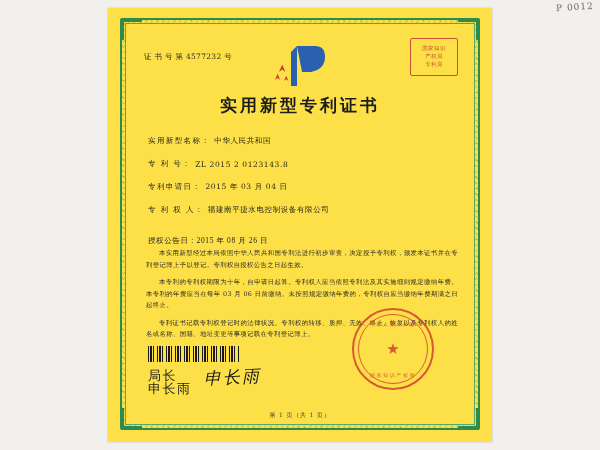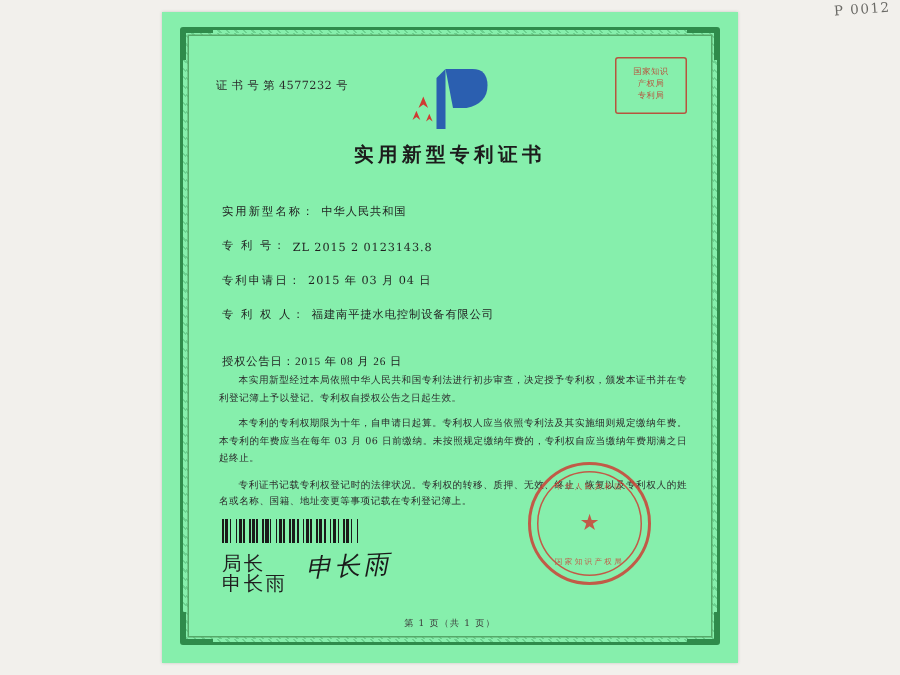--- a/index.html
+++ b/index.html
@@ -26,7 +26,7 @@
     top: 8px;
     width: 384px;
     height: 434px;
-    background: #86efac;
+    background: #fde047;
     box-shadow: 0 0 2px rgba(0,0,0,0.18);
   }
 

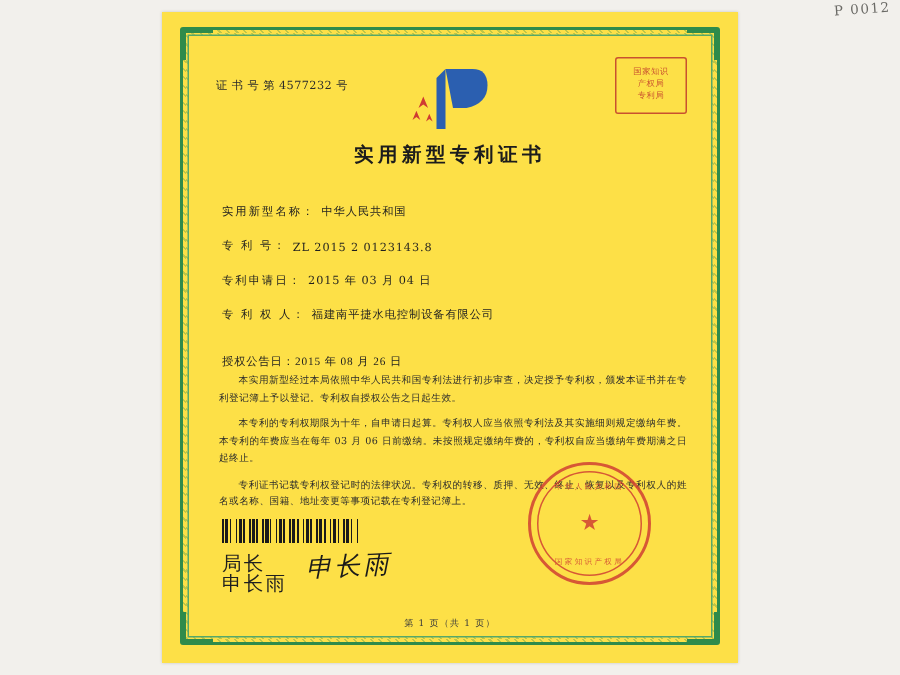--- a/index.html
+++ b/index.html
@@ -134,7 +134,7 @@
     top: 86px;
     text-align: center;
     font-family: "DejaVu Serif", "Liberation Serif", serif;
-    font-size: 13px;
+    font-size: 17px;
     font-weight: bold;
     letter-spacing: 3px;
     color: #1c1c1c;

